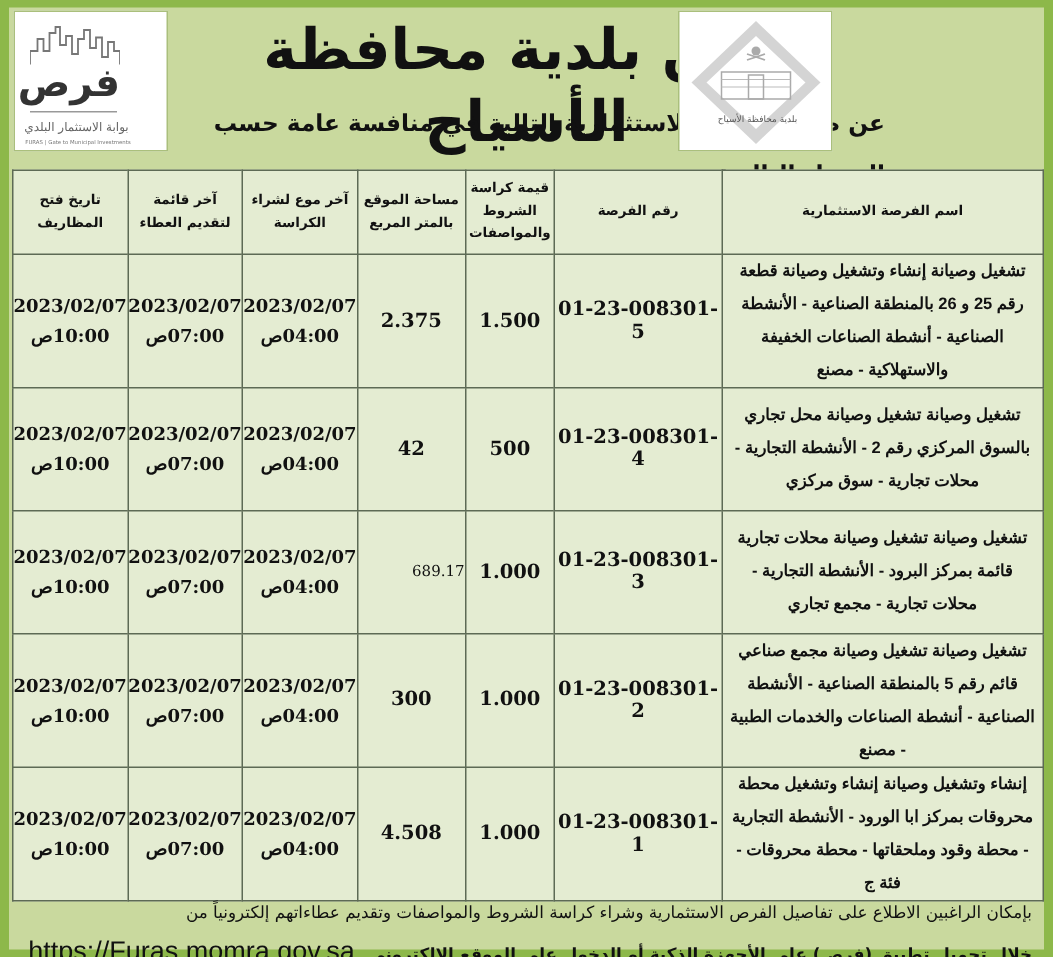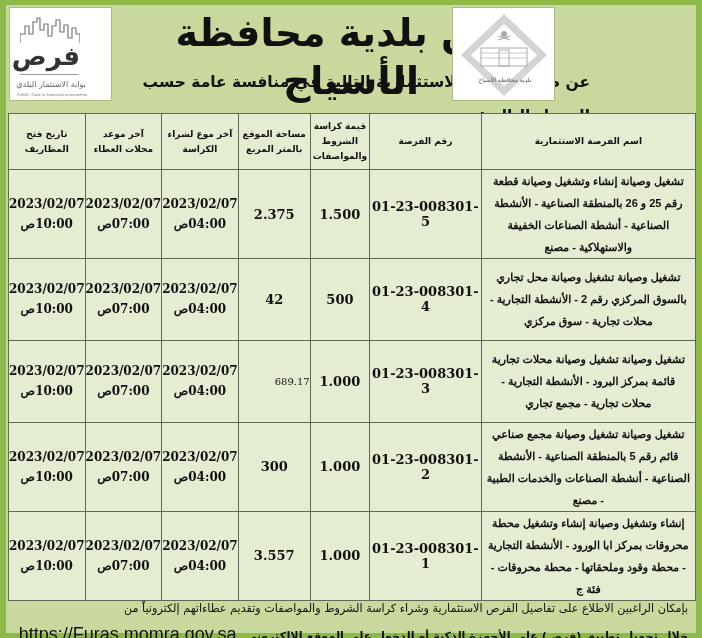--- a/index.html
+++ b/index.html
@@ -125,7 +125,7 @@
         <th>قيمة كراسة الشروط والمواصفات</th>
         <th>مساحة الموقع بالمتر المربع</th>
         <th>آخر موع لشراء الكراسة</th>
-        <th>آخر موعد محلات العطاء</th>
+        <th>آخر قائمة لتقديم العطاء</th>
         <th>تاريخ فتح المظاريف</th>
       </tr>
     </thead>

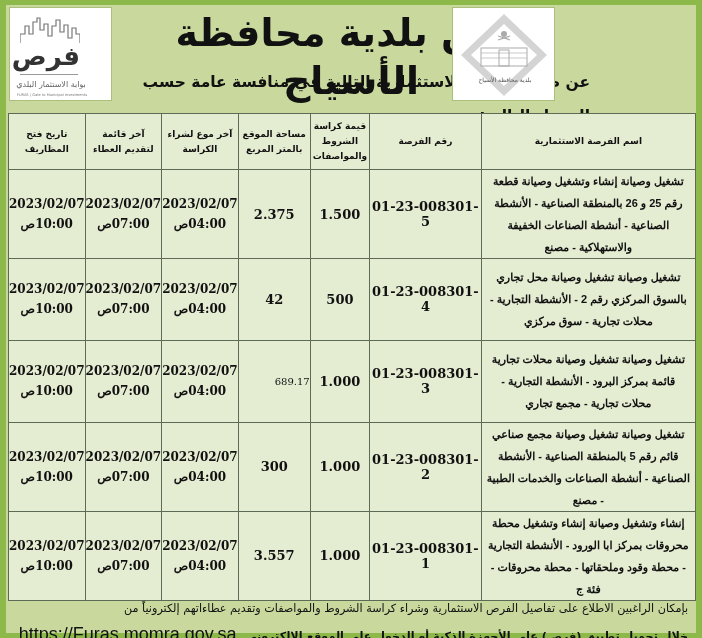--- a/index.html
+++ b/index.html
@@ -170,7 +170,7 @@
         <td class="name">إنشاء وتشغيل وصيانة إنشاء وتشغيل محطة محروقات بمركز ابا الورود - الأنشطة التجارية - محطة وقود وملحقاتها - محطة محروقات - فئة ج</td>
         <td class="num">01-23-008301-1</td>
         <td class="num">1.000</td>
-        <td class="num">3.557</td>
+        <td class="num">4.508</td>
         <td class="date"><span>2023/02/07</span><span class="time">04:00ص</span></td>
         <td class="date"><span>2023/02/07</span><span class="time">07:00ص</span></td>
         <td class="date"><span>2023/02/07</span><span class="time">10:00ص</span></td>

